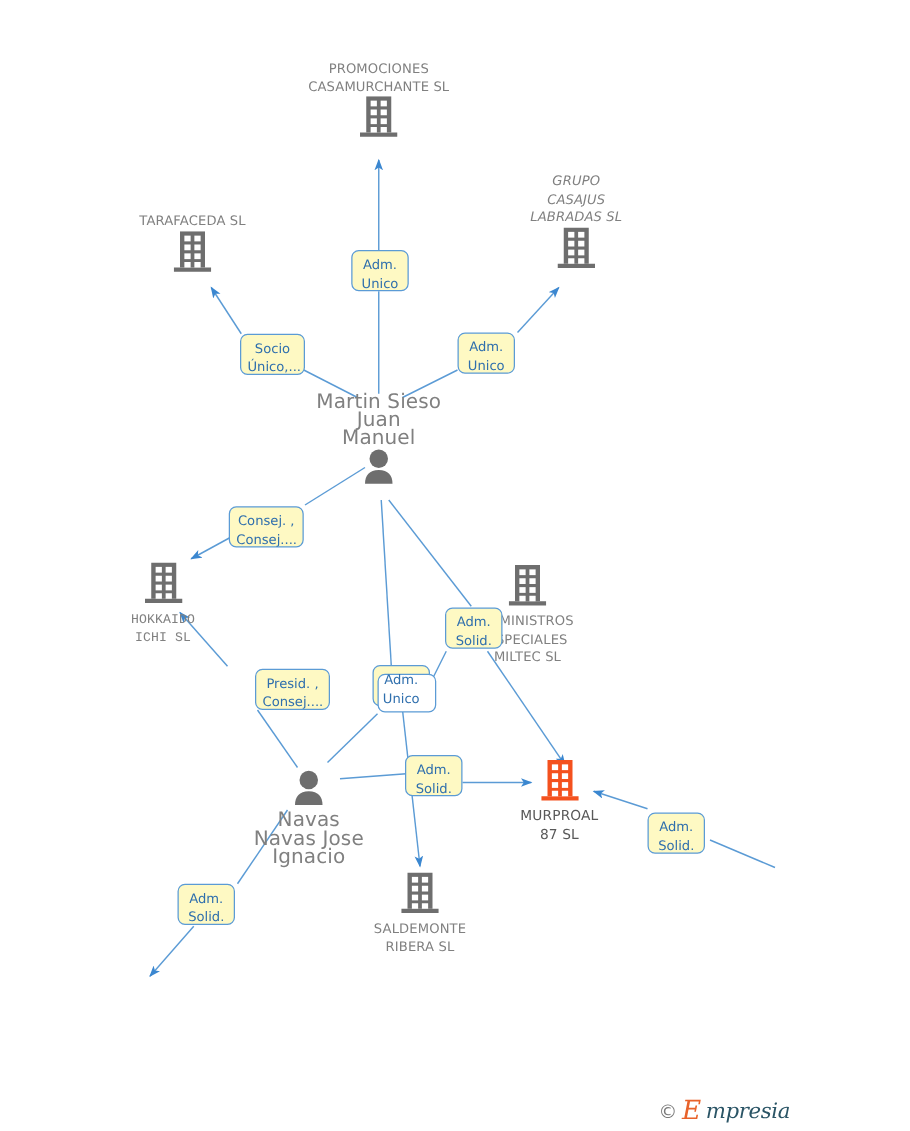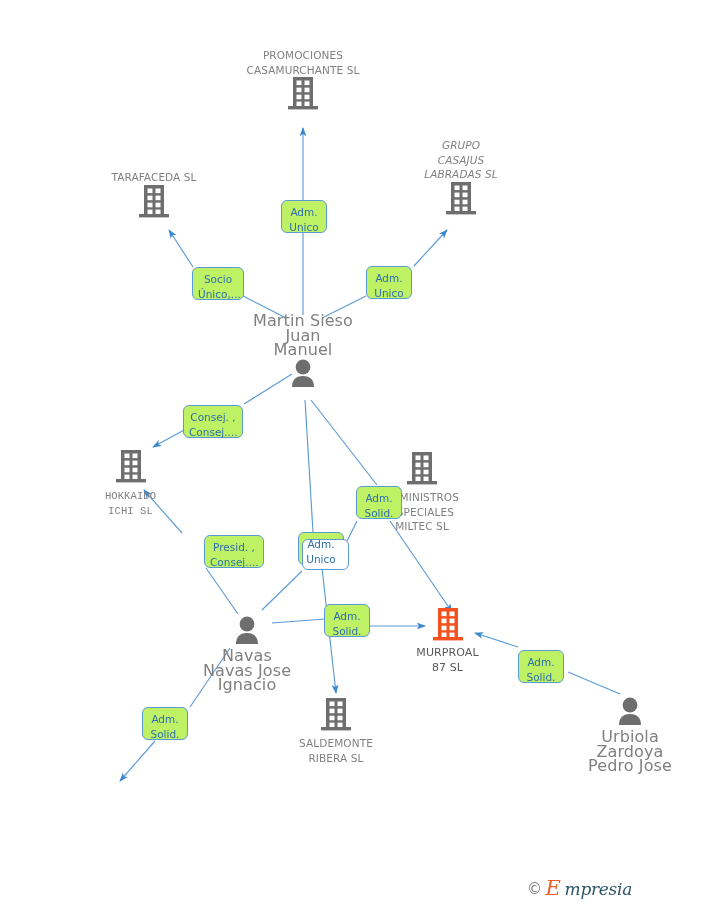--- a/index.html
+++ b/index.html
@@ -32,7 +32,7 @@
     box-sizing:border-box;
     border:1.4px solid #5b9bd5;
     border-radius:6px;
-    background:#bef264;
+    background:#fef9c3;
     color:#2f6fad;
     font-size:10.5px;
     line-height:15px;

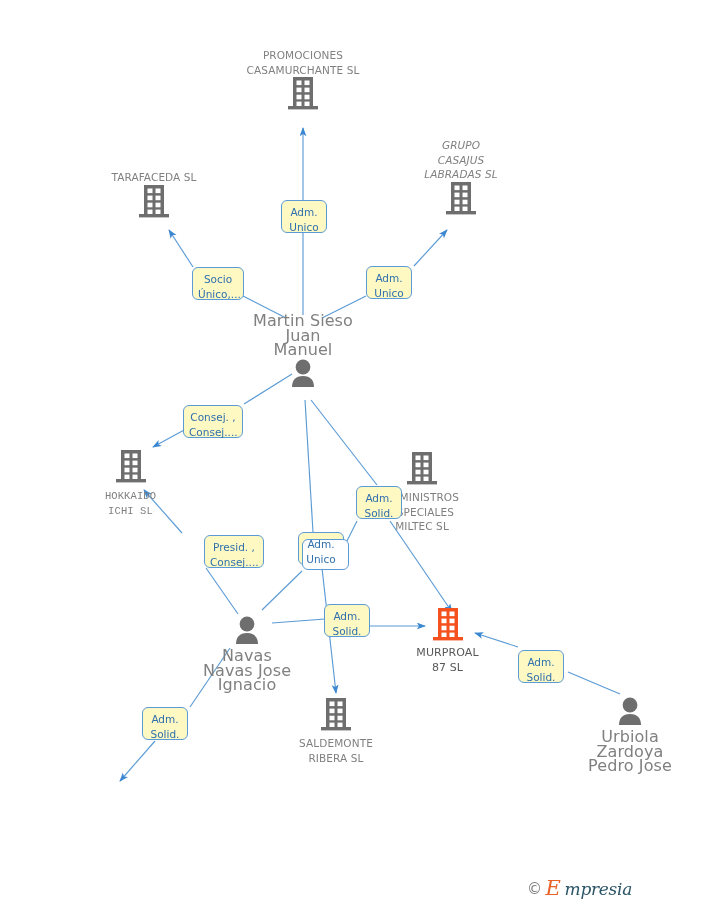--- a/index.html
+++ b/index.html
@@ -291,17 +291,6 @@
   </div>
 
 
-  <div class="node person" style="left:570px;top:696px;width:120px;">
-    <span class="glyph">
-      <svg width="28" height="30" viewBox="0 0 28 30" xmlns="http://www.w3.org/2000/svg">
-        <circle cx="14" cy="9" r="7.4" fill="#6E6E6E"></circle>
-        <path d="M14,18 C21.5,18 25,22.4 25,29 L3,29 C3,22.4 6.5,18 14,18 Z" fill="#6E6E6E"></path>
-      </svg>
-    </span>
-    <span class="nlabel">Urbiola
-Zardoya
-Pedro Jose</span>
-  </div>
 
   <div class="rbox" style="left:281px;top:200px;width:46px;height:33px;">Adm.
 Unico</div>

